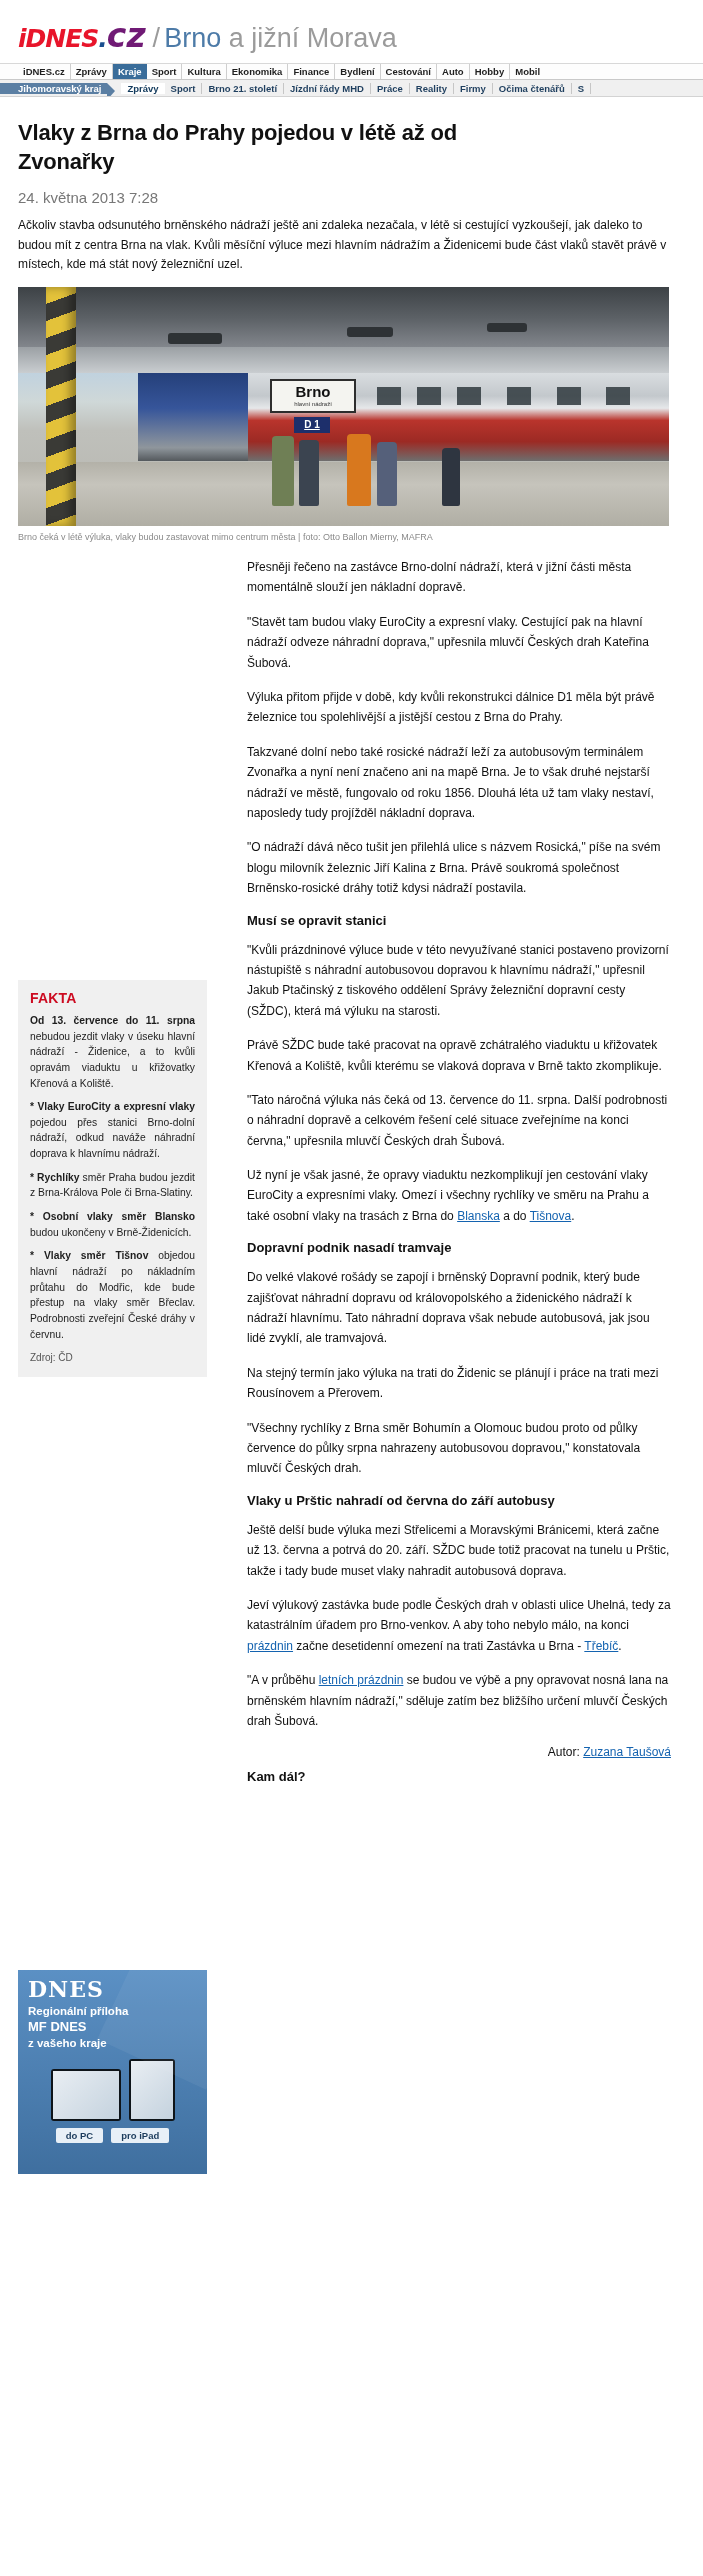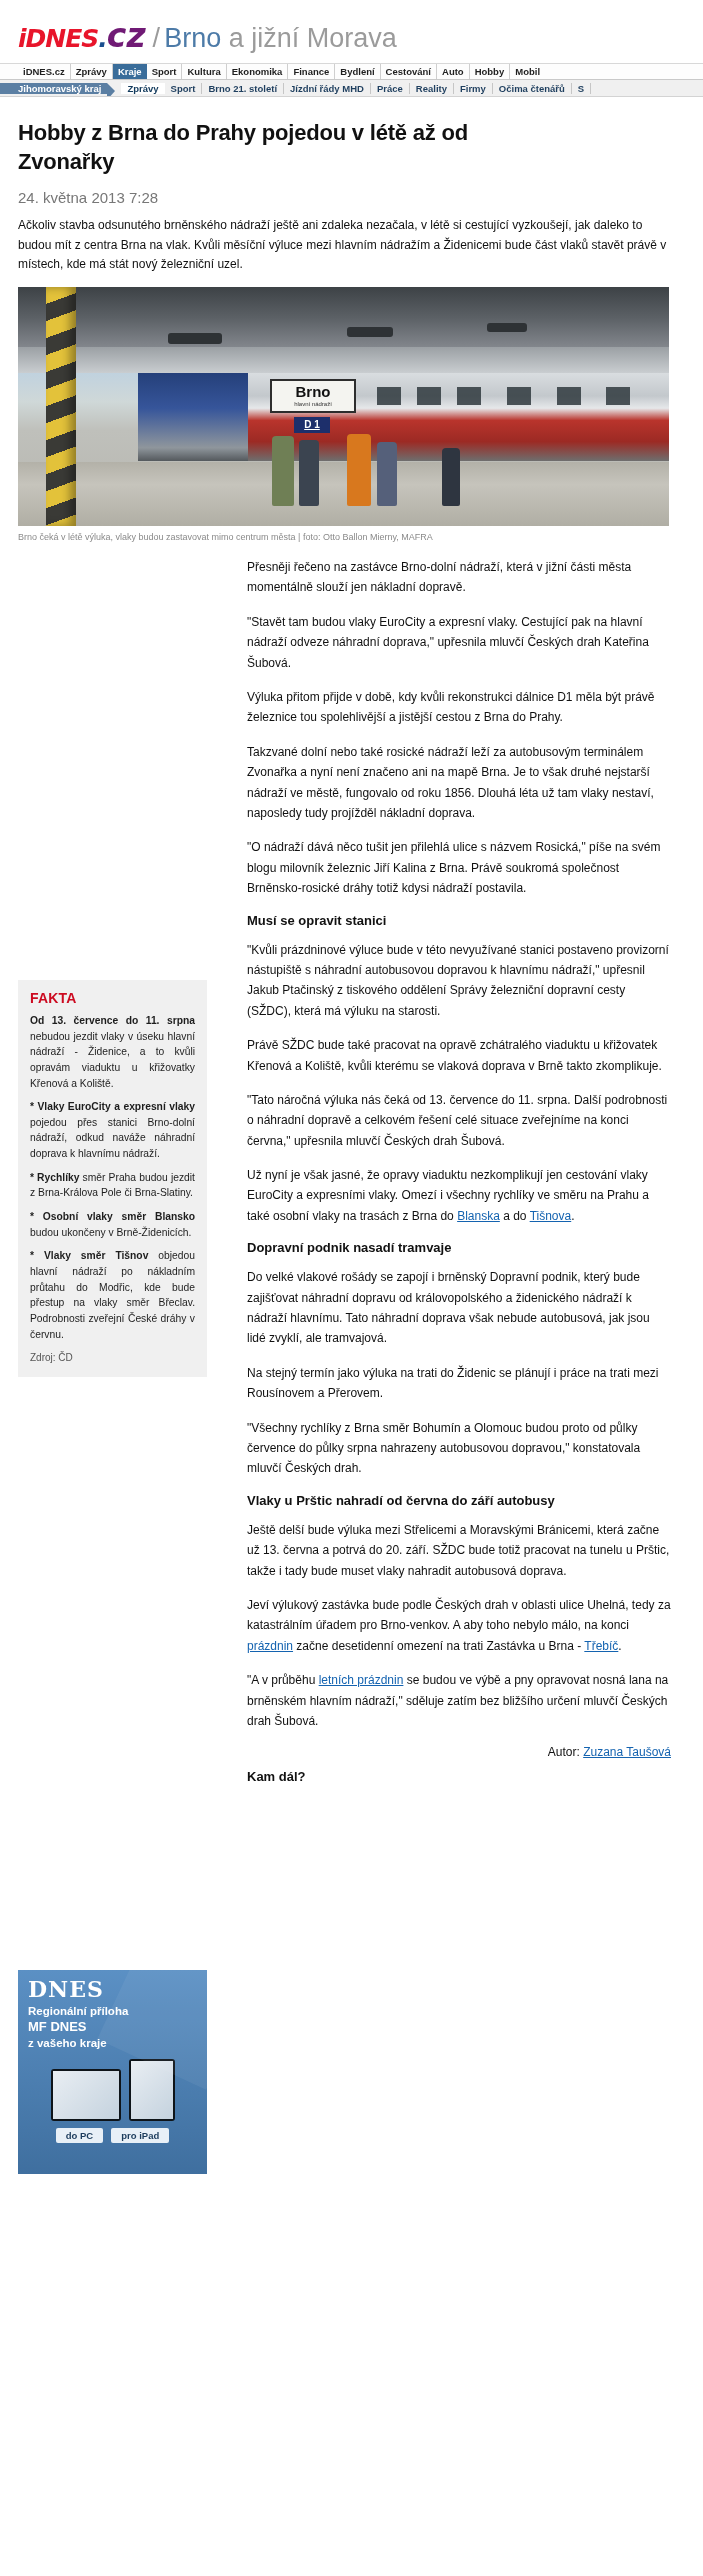--- a/index.html
+++ b/index.html
@@ -386,7 +386,7 @@
 
   <div class="content">
 
-    <h1 class="title">Hobby z Brna do Prahy pojedou v létě až od Zvonařky</h1>
+    <h1 class="title">Vlaky z Brna do Prahy pojedou v létě až od Zvonařky</h1>
     <div class="date">24. května 2013  7:28</div>
     <p class="perex">Ačkoliv stavba odsunutého brněnského nádraží ještě ani zdaleka nezačala, v létě si cestující vyzkoušejí, jak daleko to budou mít z centra Brna na vlak. Kvůli měsíční výluce mezi hlavním nádražím a Židenicemi bude část vlaků stavět právě v místech, kde má stát nový železniční uzel.</p>
 

